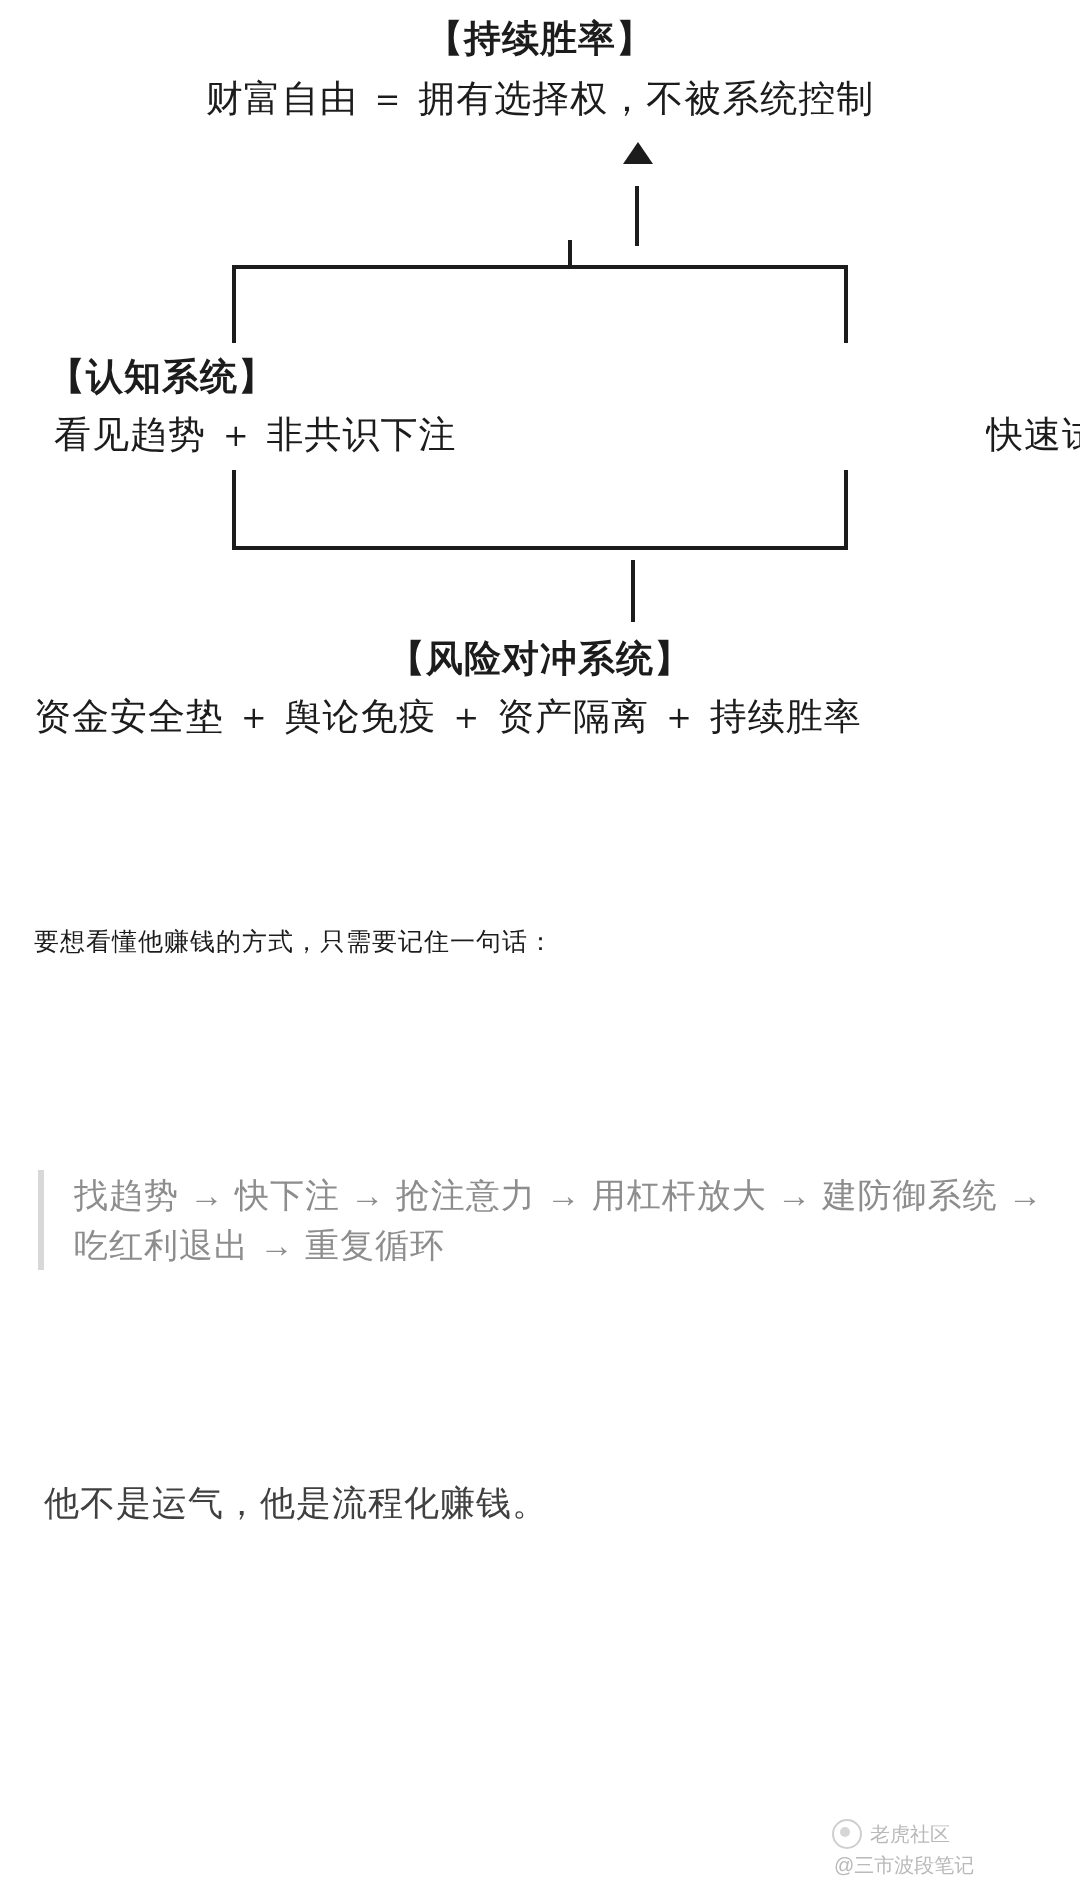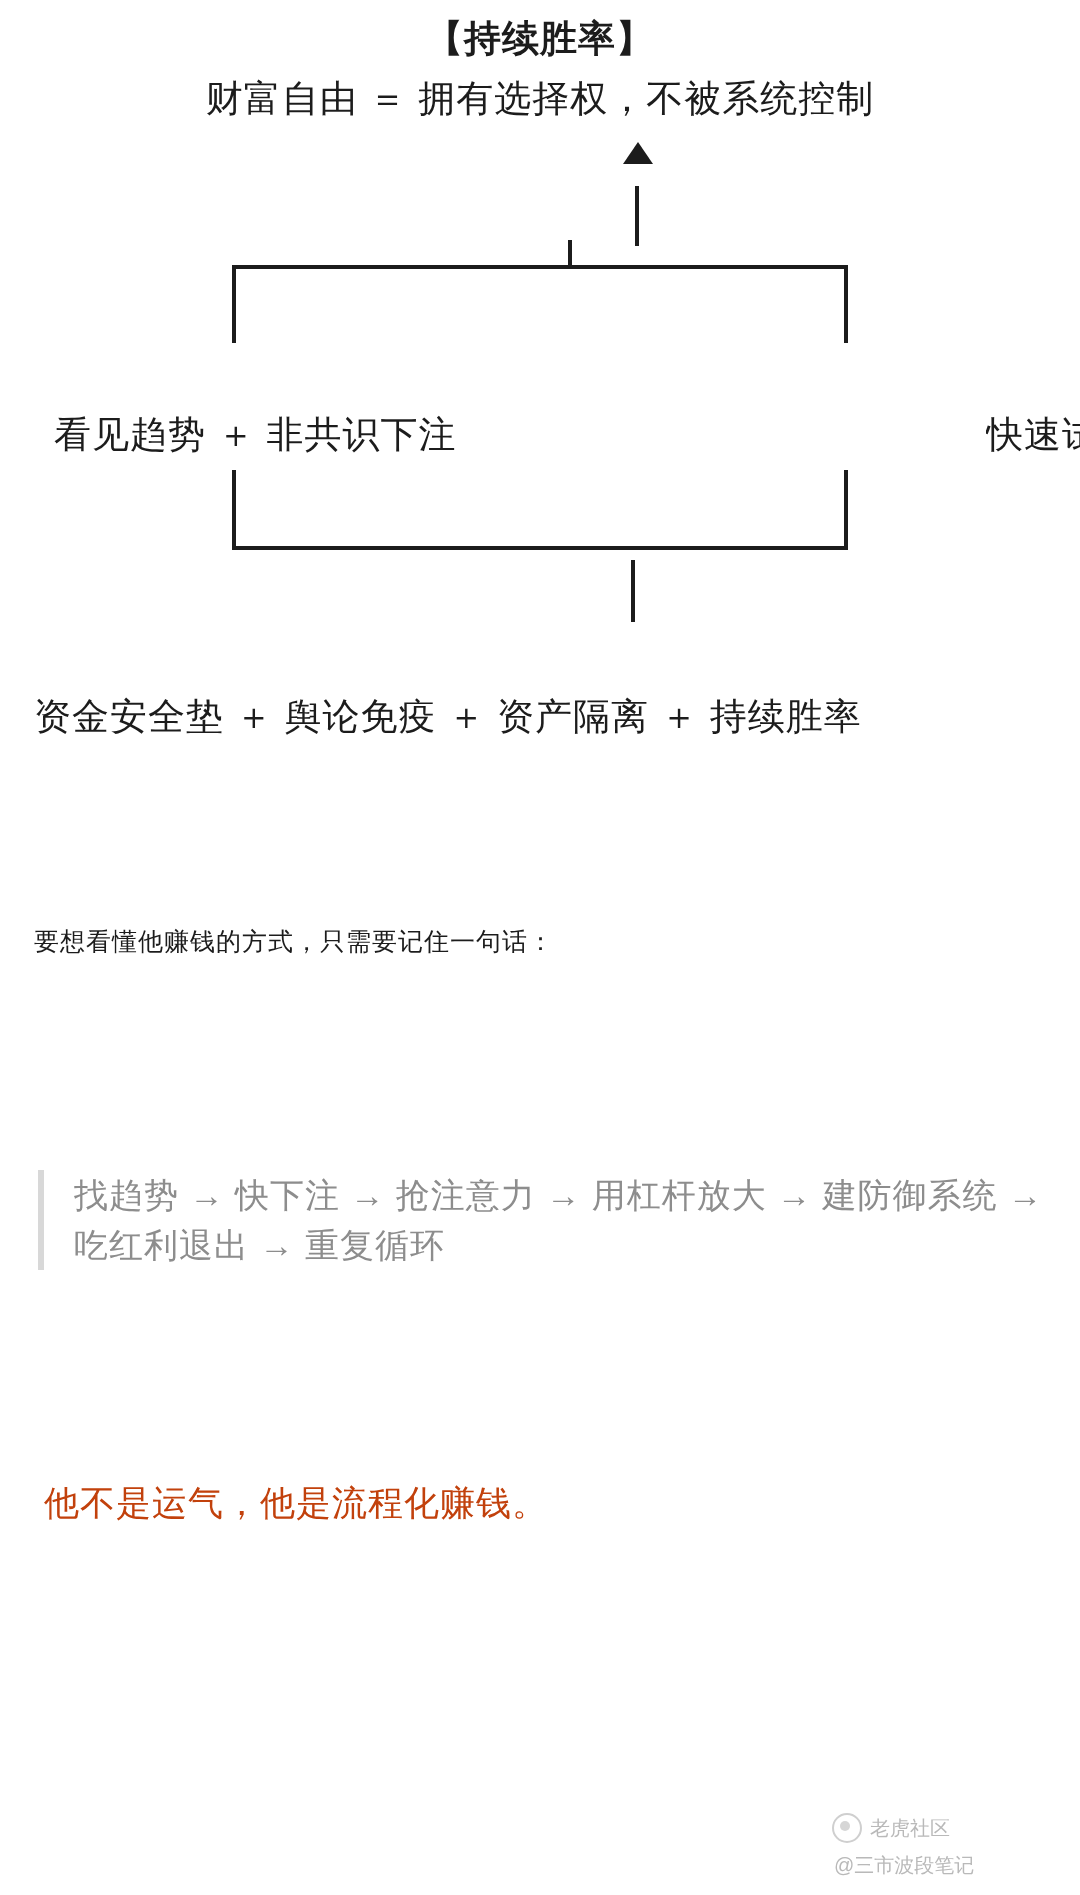--- a/index.html
+++ b/index.html
@@ -281,6 +281,7 @@
     <div class="leg-upper-left"></div>
     <div class="leg-upper-right"></div>
 
+    <div class="cog-title">【认知系统】</div>
     <div class="cog-line">
       <span class="seg-left">看见趋势 ＋ 非共识下注</span>
       <span class="seg-right">快速试</span>

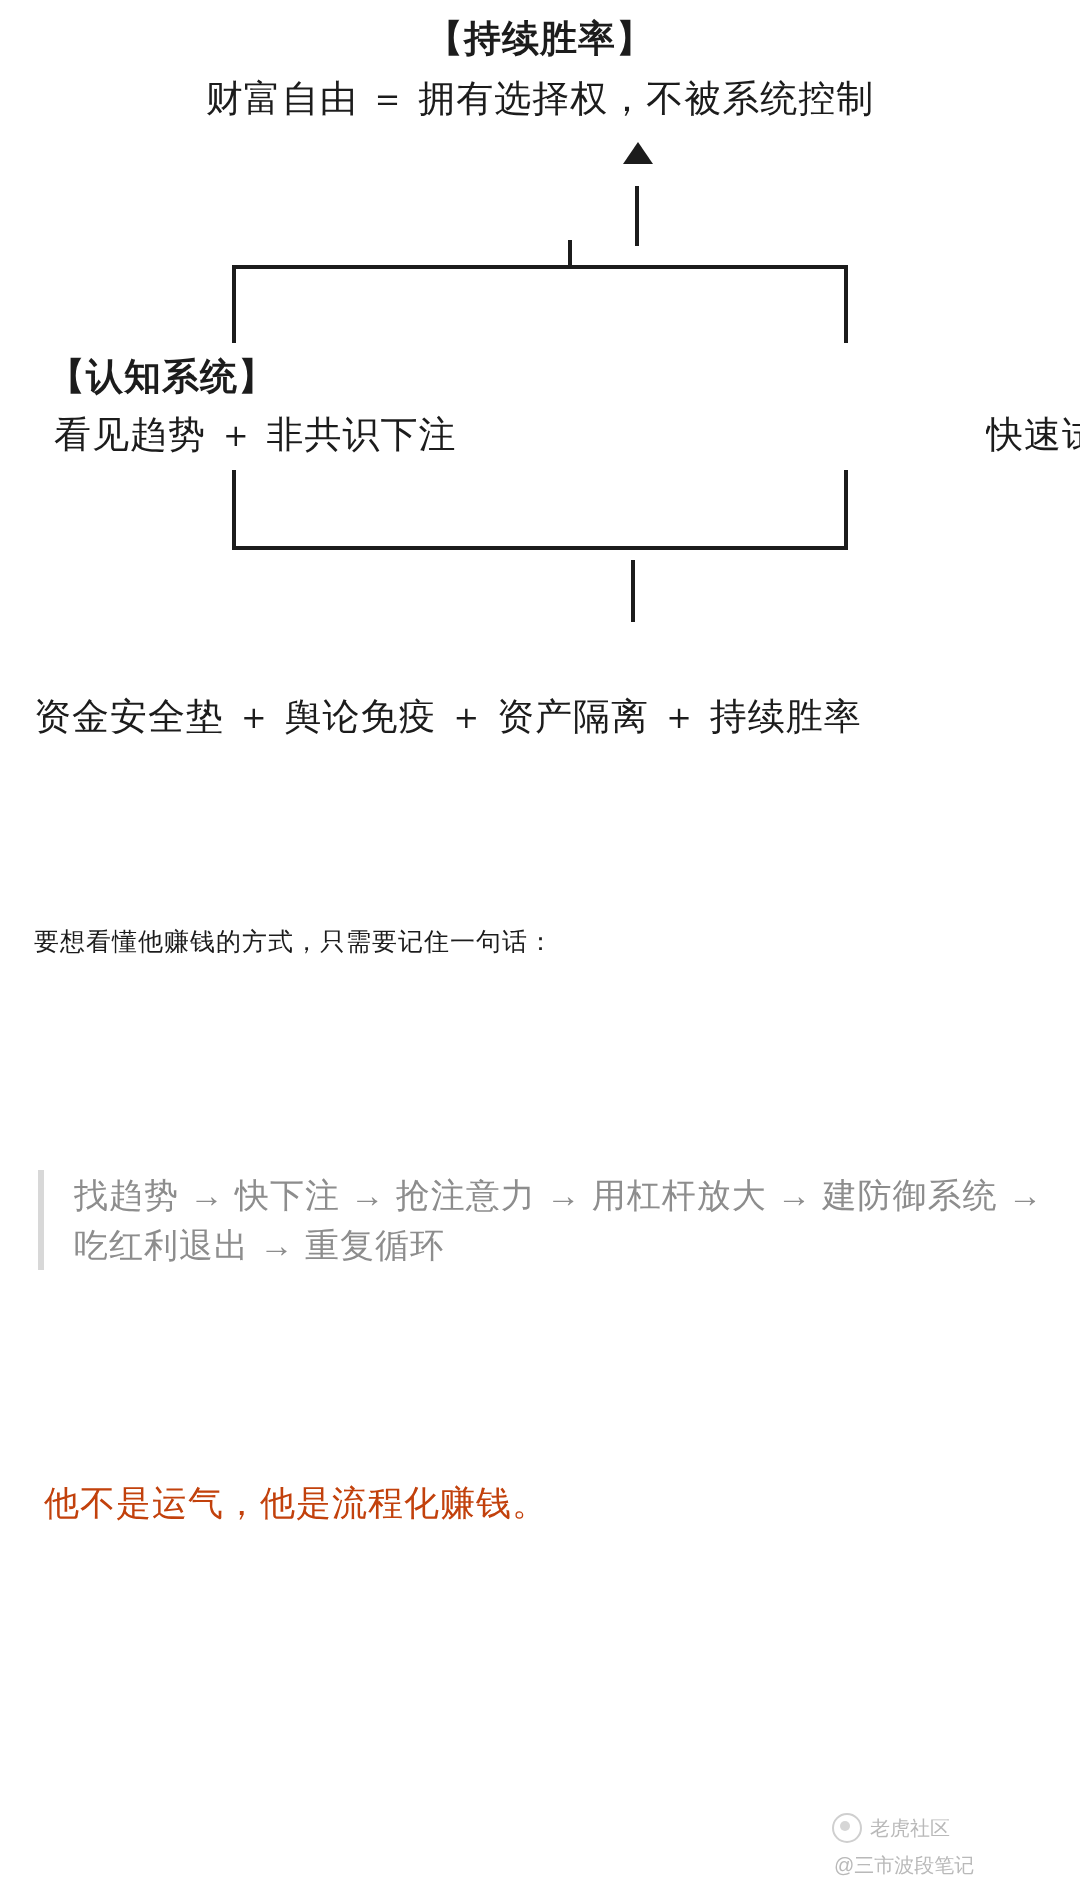--- a/index.html
+++ b/index.html
@@ -292,6 +292,7 @@
     <div class="rail-lower"></div>
     <div class="v-stem-bottom"></div>
 
+    <div class="risk-title">【风险对冲系统】</div>
     <div class="risk-line">资金安全垫 ＋ 舆论免疫 ＋ 资产隔离 ＋ 持续胜率</div>
   </div>
 

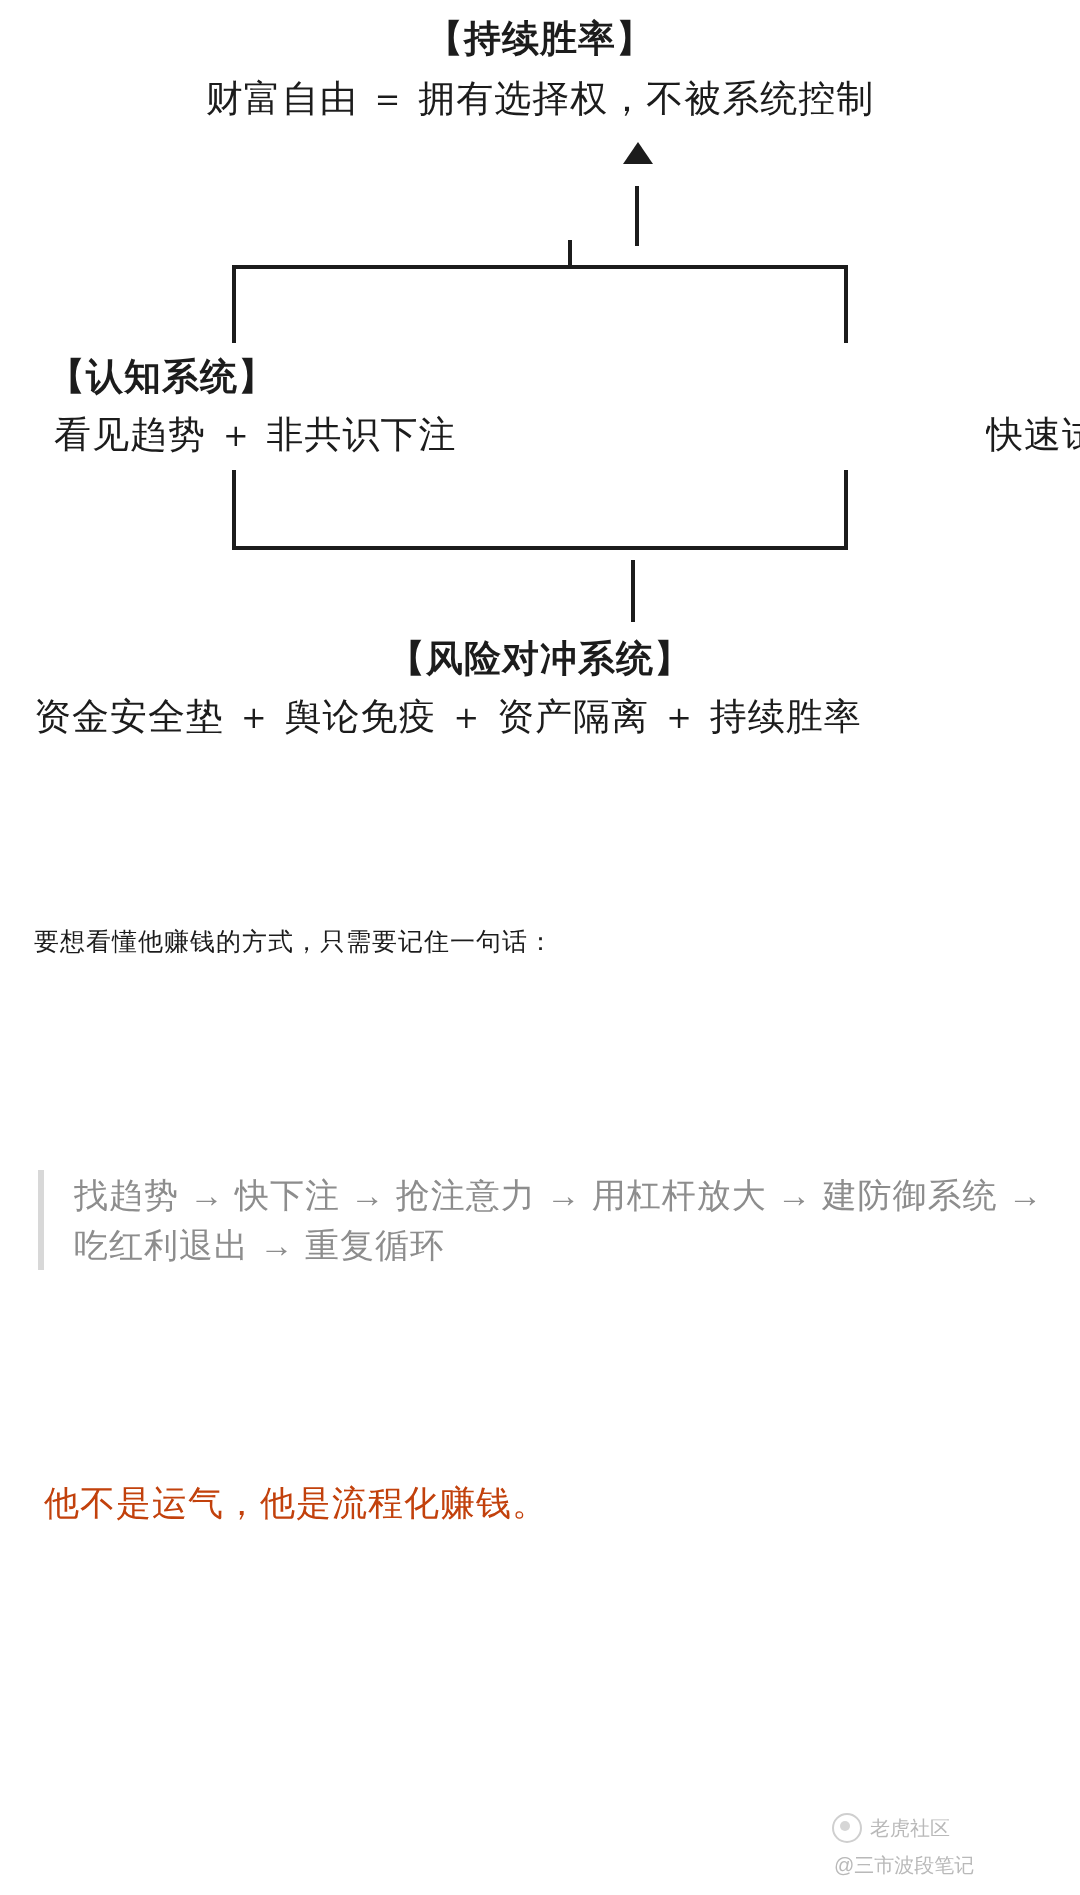--- a/index.html
+++ b/index.html
@@ -219,7 +219,7 @@
     font-size: 35px;
     letter-spacing: 1px;
     white-space: nowrap;
-    color: #c2410c;
+    color: #404040;
   }
 
   

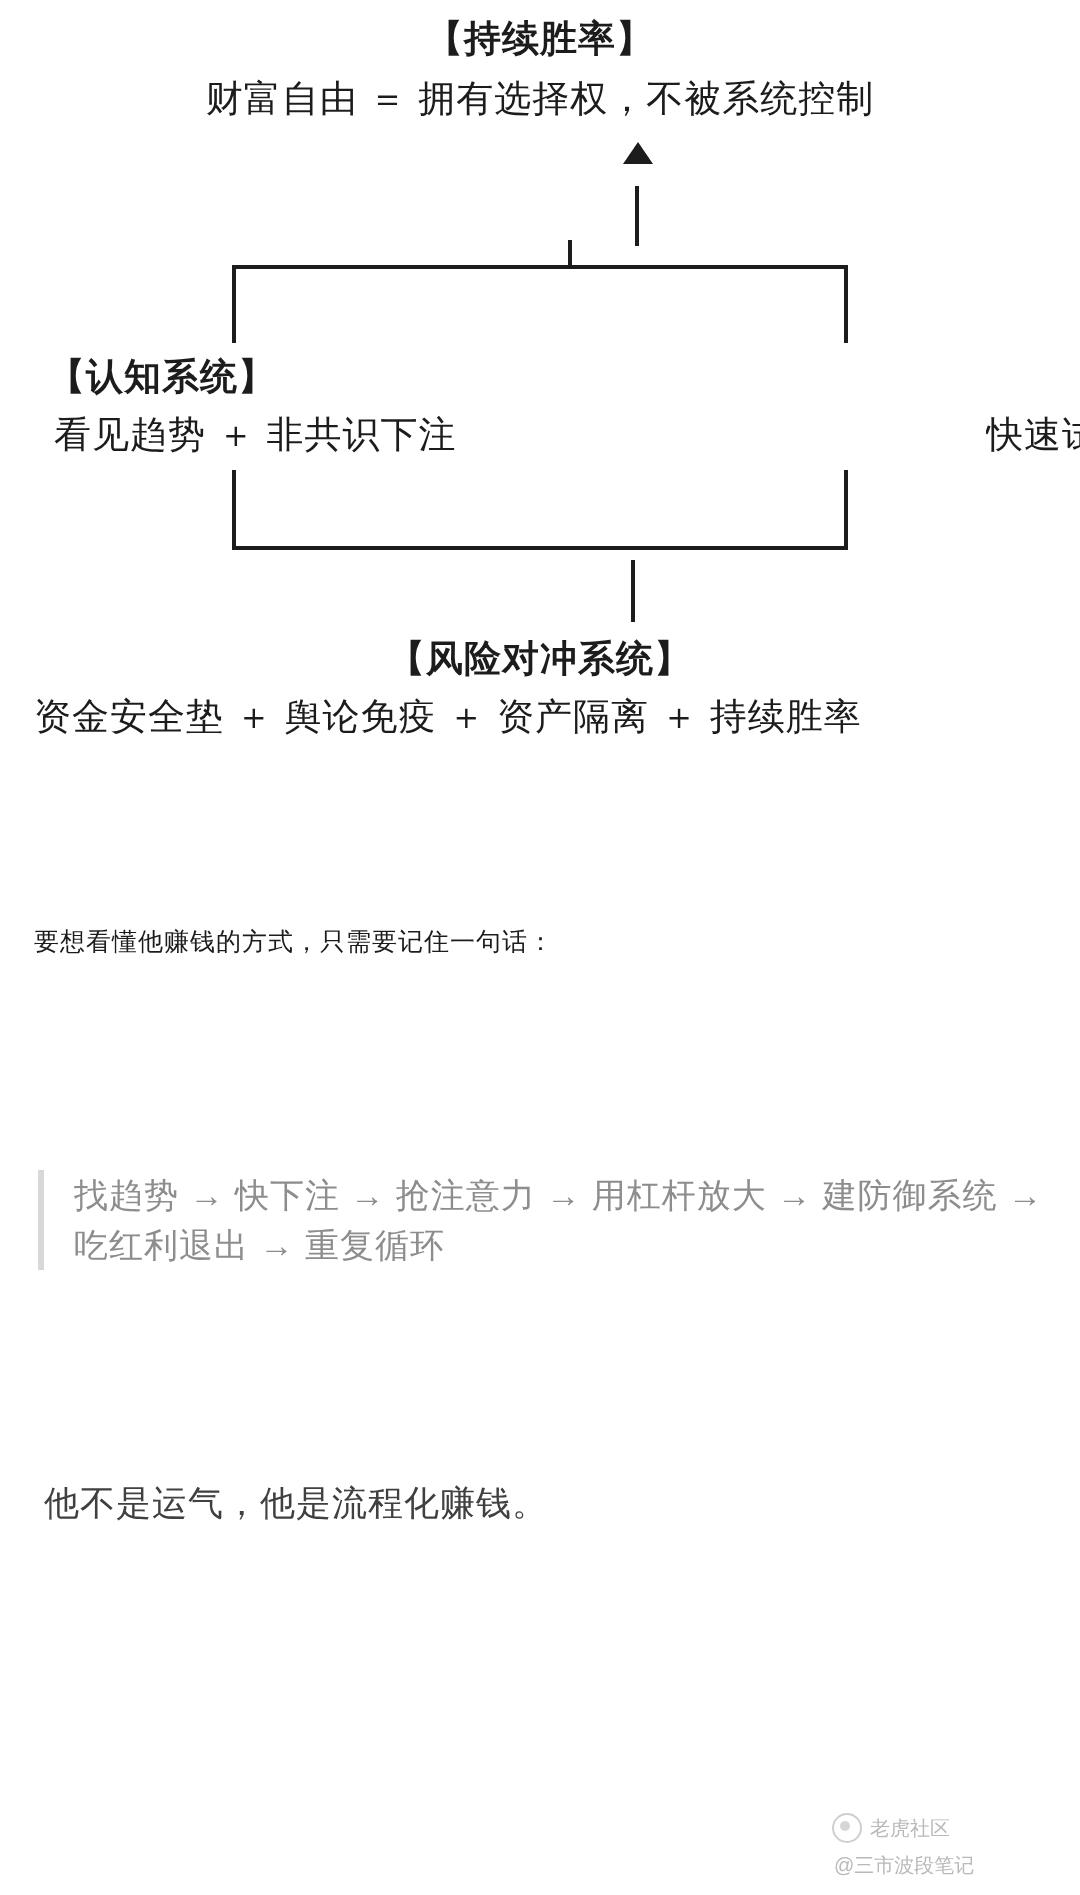--- a/index.html
+++ b/index.html
@@ -259,7 +259,7 @@
     background: #d6d6d6;
   }
   .wm-sub {
-    margin-top: 8px;
+    margin-top: 2px;
     padding-left: 2px;
   }
 </style>

